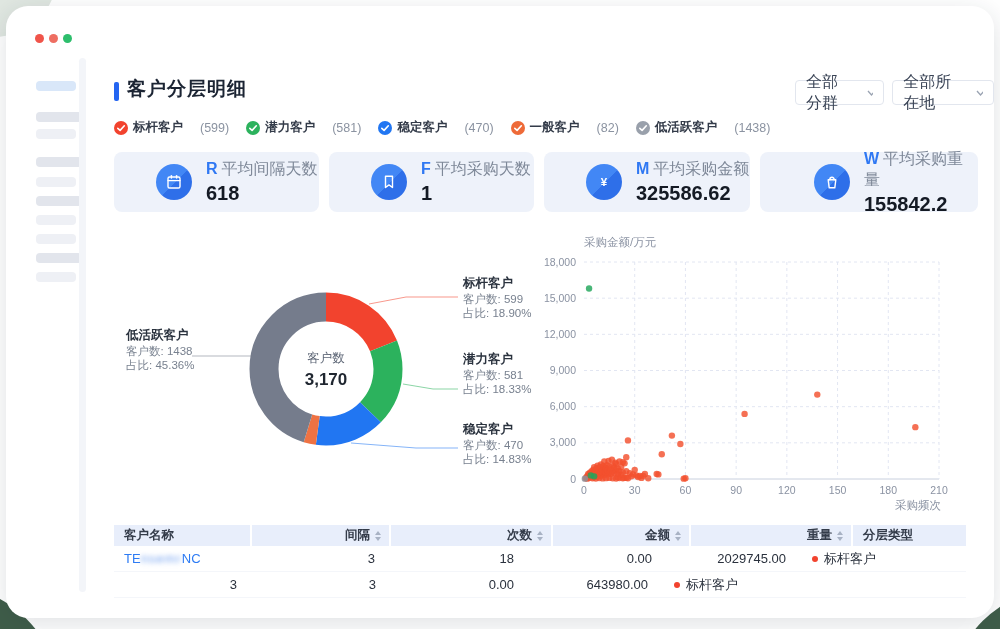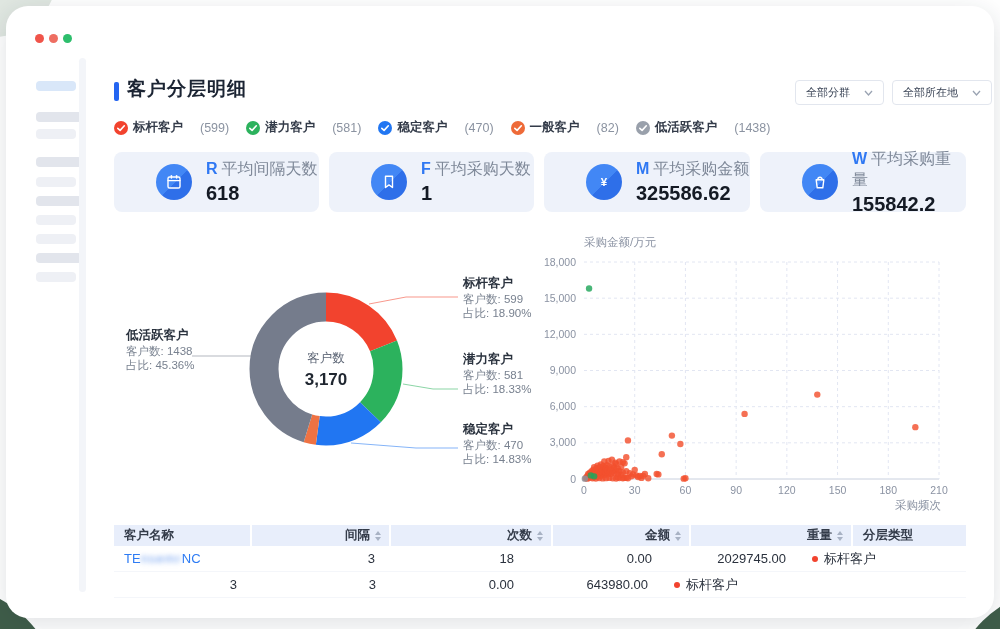--- a/index.html
+++ b/index.html
@@ -20,7 +20,7 @@
   .page-title{position:absolute;left:121px;top:70px;font-size:19px;font-weight:700;color:#1b2433;letter-spacing:1px;}
   .filters{position:absolute;left:789px;top:74px;display:flex;gap:8px;}
   .filter-btn{height:25px;background:#fff;border:1px solid #e2e6ee;border-radius:4px;display:flex;
-    align-items:center;gap:14px;padding:0 10px;font-size:11px;color:#3a4456;box-sizing:border-box;cursor:pointer;}
+    align-items:center;gap:14px;padding:0 10px;font-size:16px;color:#3a4456;box-sizing:border-box;cursor:pointer;}
   .filter-btn:last-child{min-width:96px;justify-content:space-between;}
   .legend{position:absolute;left:108px;top:113px;display:flex;gap:17px;align-items:center;}
   .legend-item{display:flex;align-items:center;gap:5px;font-size:12.5px;color:#333b49;font-weight:700;cursor:pointer;}

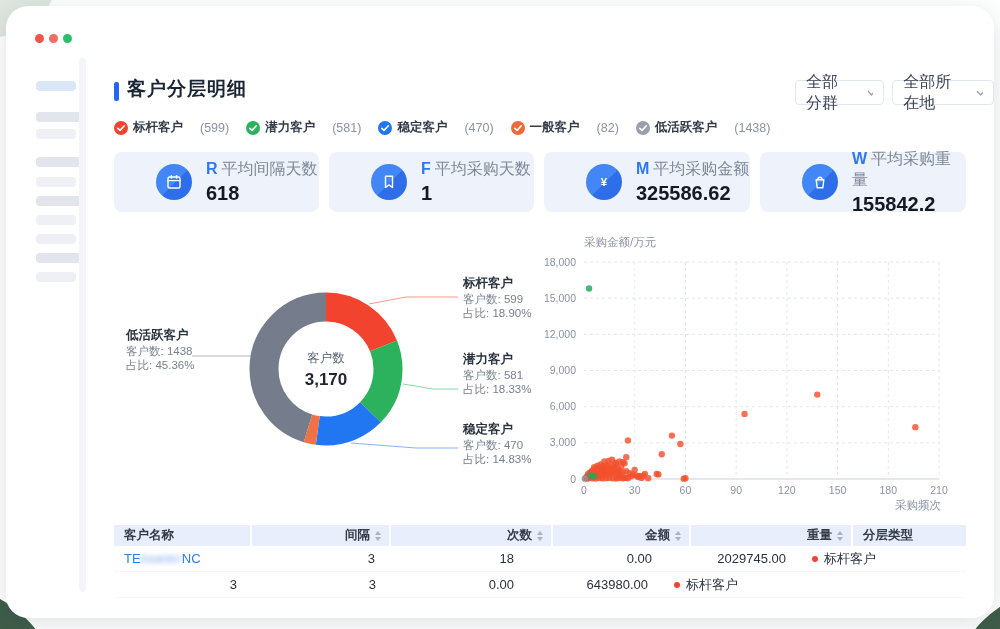--- a/index.html
+++ b/index.html
@@ -180,7 +180,7 @@
             <div class="val">325586.62</div>
           </div>
         </div>
-        <div class="card" style="left: 754px; width: 206px;">
+        <div class="card" style="left: 754px; width: 206px; padding-left: 12px;">
           <div class="ic">
             <svg width="18" height="18" viewBox="0 0 18 18">
               <path d="M5.2 6.8h7.6l-1 8H6.2z" fill="none" stroke="#fff" stroke-width="1.4" stroke-linecap="round" stroke-linejoin="round"></path>

